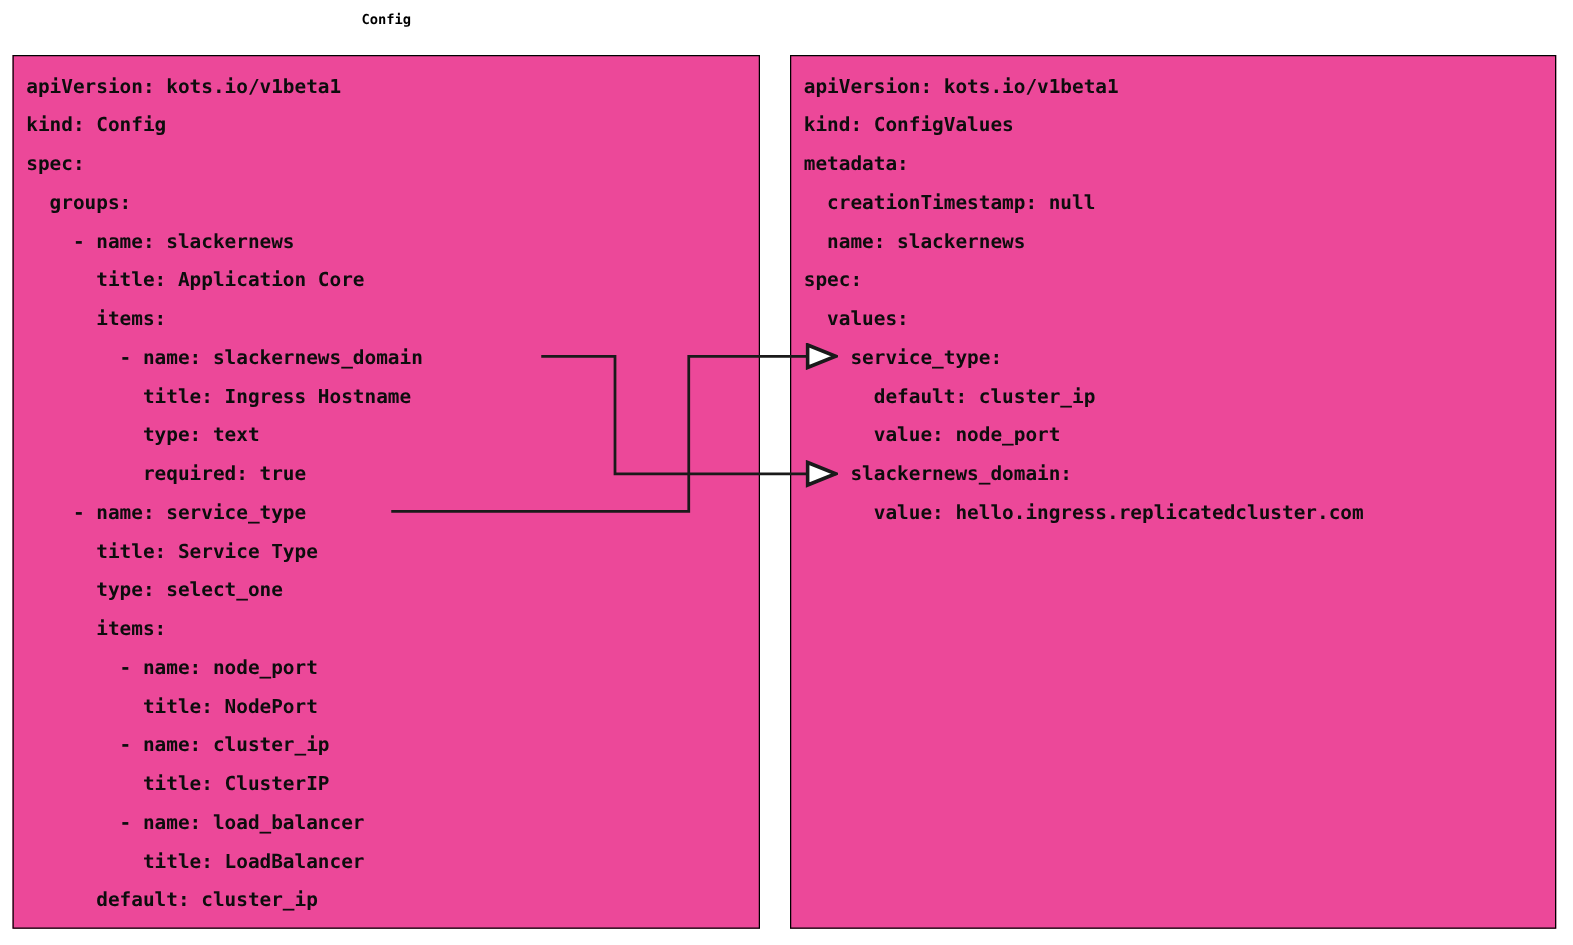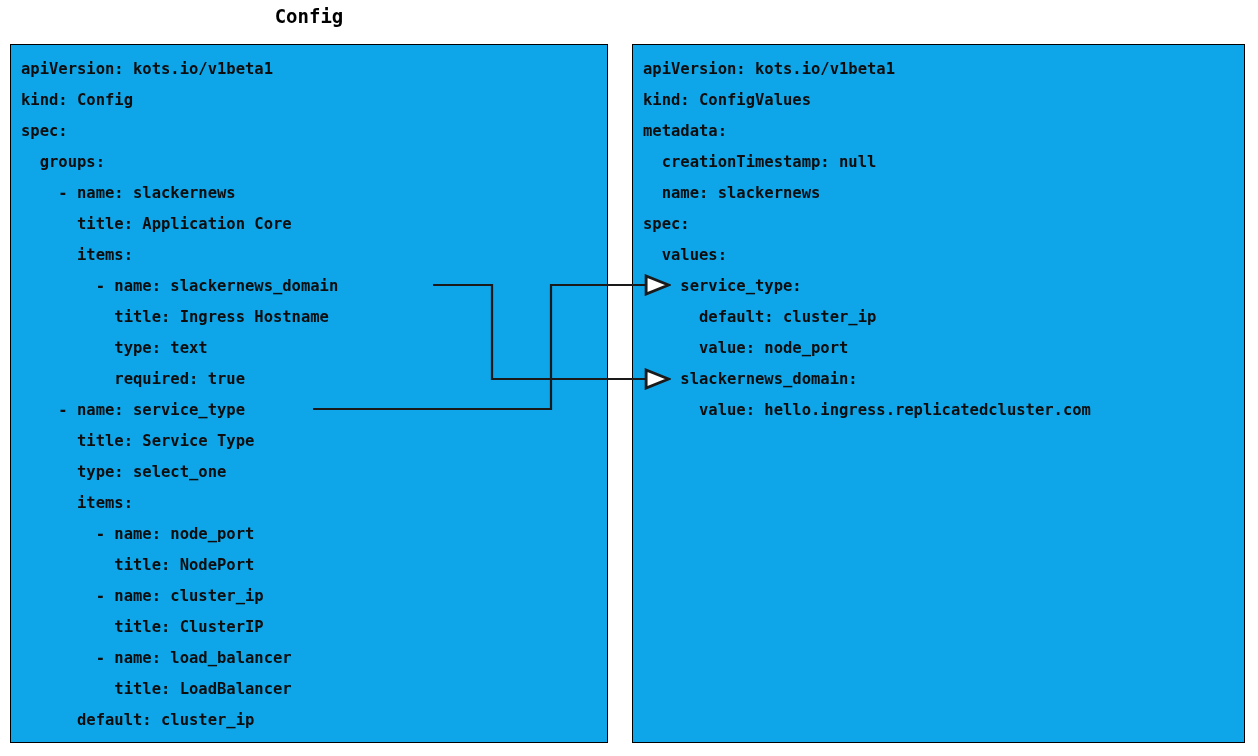--- a/index.html
+++ b/index.html
@@ -27,7 +27,7 @@
     top: 6px;
     font-family: "DejaVu Sans Mono", "Liberation Mono", monospace;
     font-weight: bold;
-    font-size: 19px;
+    font-size: 11px;
     line-height: 20px;
     color: #000000;
     text-align: center;

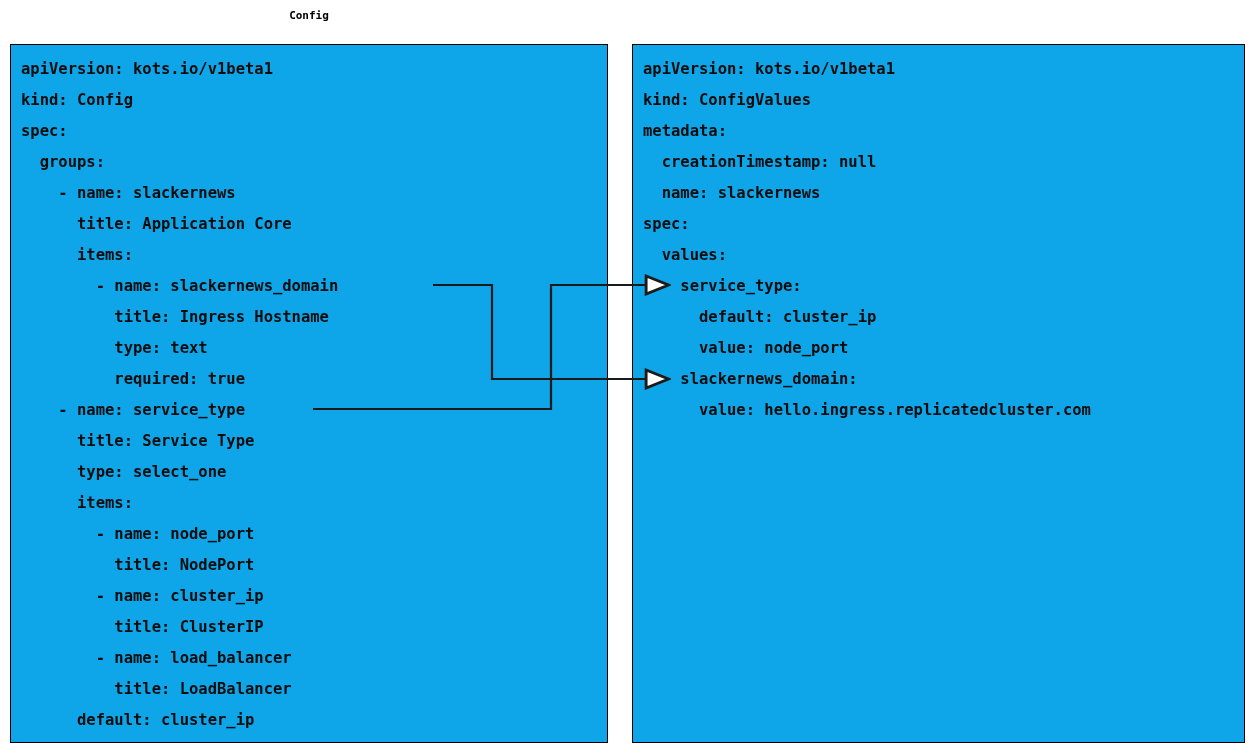--- a/index.html
+++ b/index.html
@@ -39,7 +39,7 @@
   
   .panel {
     position: absolute;
-    background: #0ea5e9;
+    background: #ec4899;
     border: 1.6px solid #000000;
     box-sizing: border-box;
     overflow: hidden;

